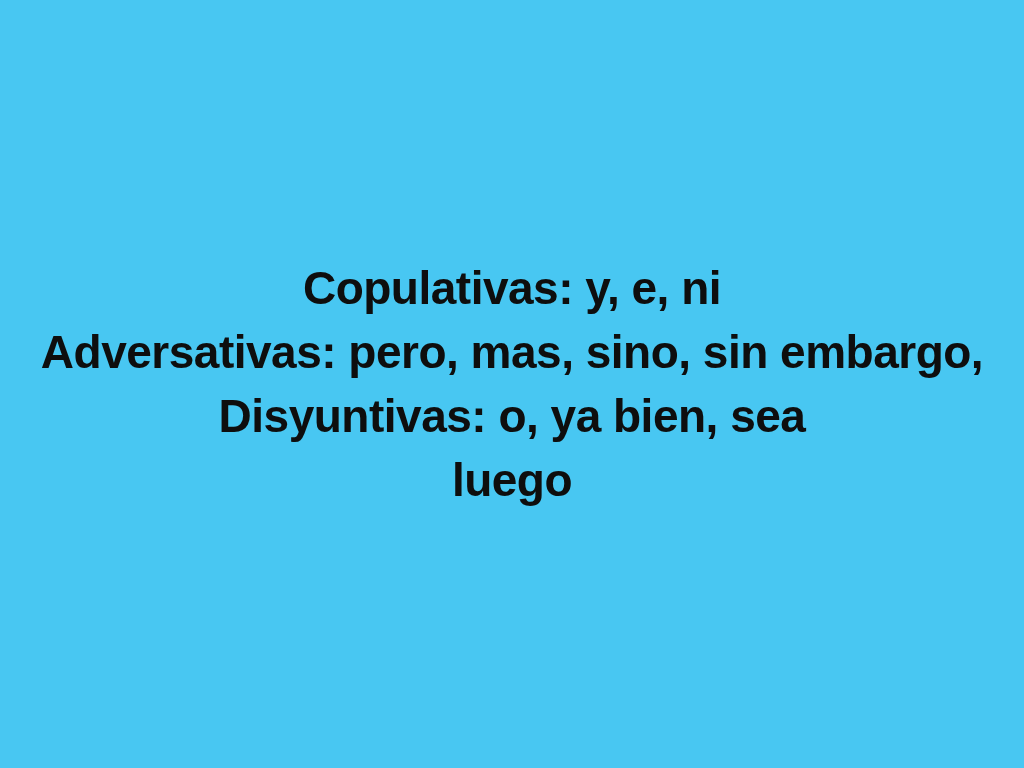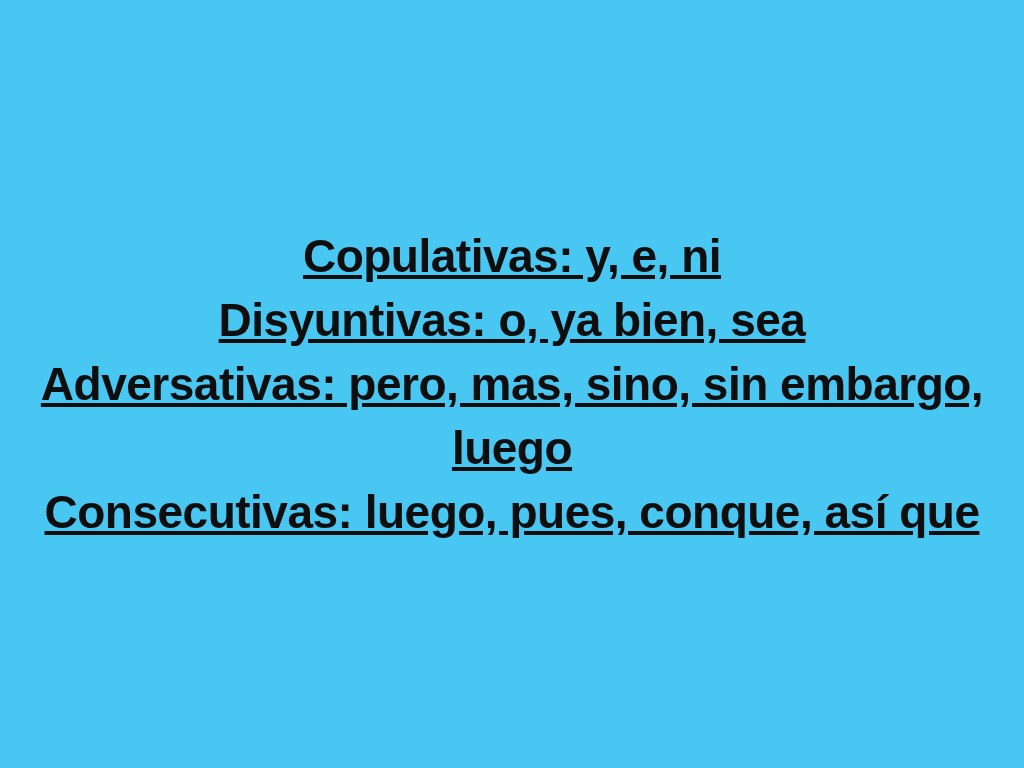--- a/index.html
+++ b/index.html
@@ -32,7 +32,6 @@
     font-weight: bold;
     letter-spacing: -0.5px;
     line-height: 64px;
-    text-decoration: underline;
   }
   .text-line {
     white-space: nowrap;

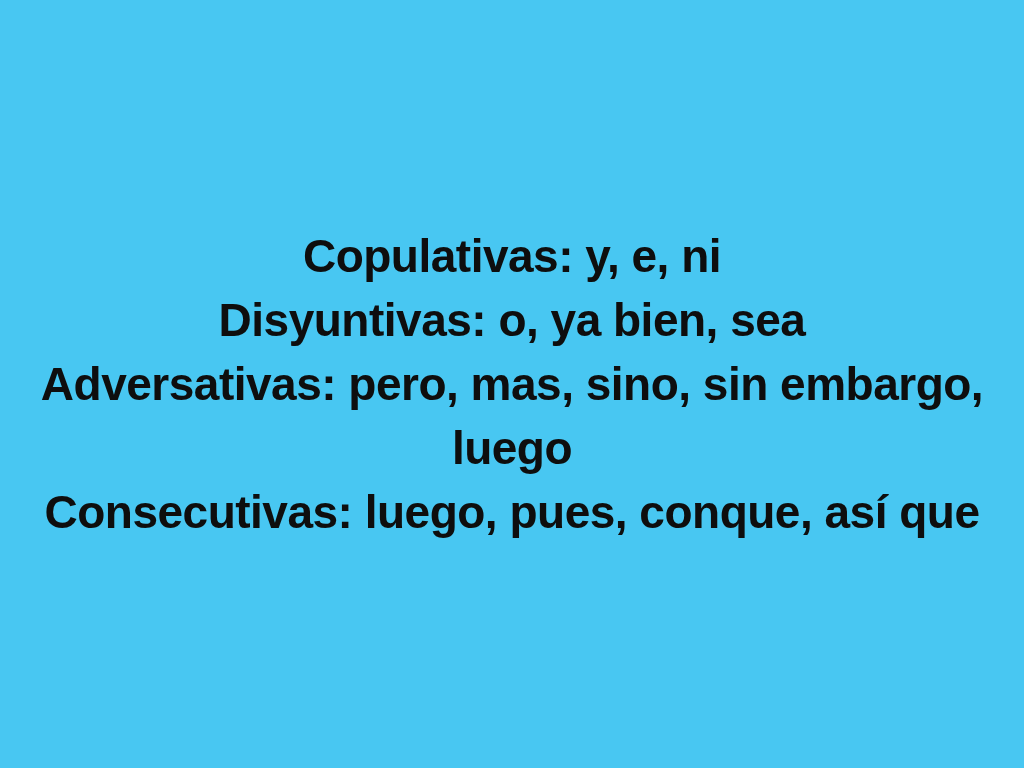--- a/index.html
+++ b/index.html
@@ -43,8 +43,8 @@
 <div class="slide">
   <div class="text-block">
     <div class="text-line">Copulativas: y, e, ni</div>
+    <div class="text-line">Adversativas: pero, mas, sino, sin embargo,</div>
     <div class="text-line">Disyuntivas: o, ya bien, sea</div>
-    <div class="text-line">Adversativas: pero, mas, sino, sin embargo,</div>
     <div class="text-line">luego</div>
     <div class="text-line">Consecutivas: luego, pues, conque, así que</div>
   </div>

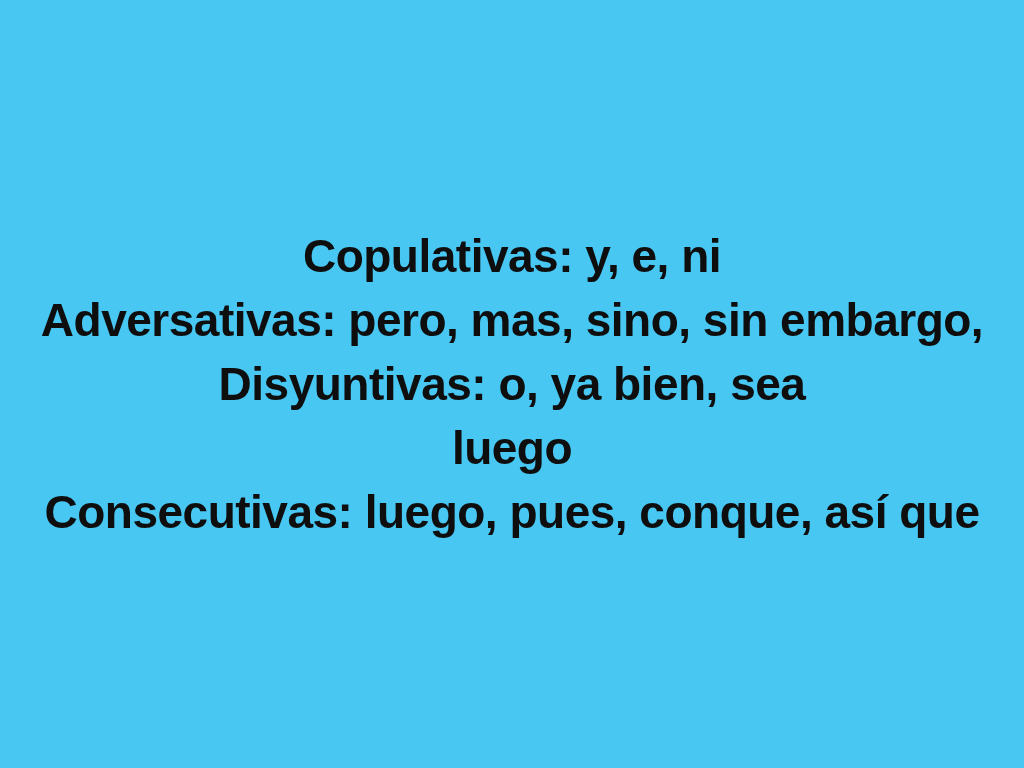--- a/index.html
+++ b/index.html
@@ -46,7 +46,6 @@
     <div class="text-line">Adversativas: pero, mas, sino, sin embargo,</div>
     <div class="text-line">Disyuntivas: o, ya bien, sea</div>
     <div class="text-line">luego</div>
-    <div class="text-line">Consecutivas: luego, pues, conque, así que</div>
   </div>
 </div>
 

